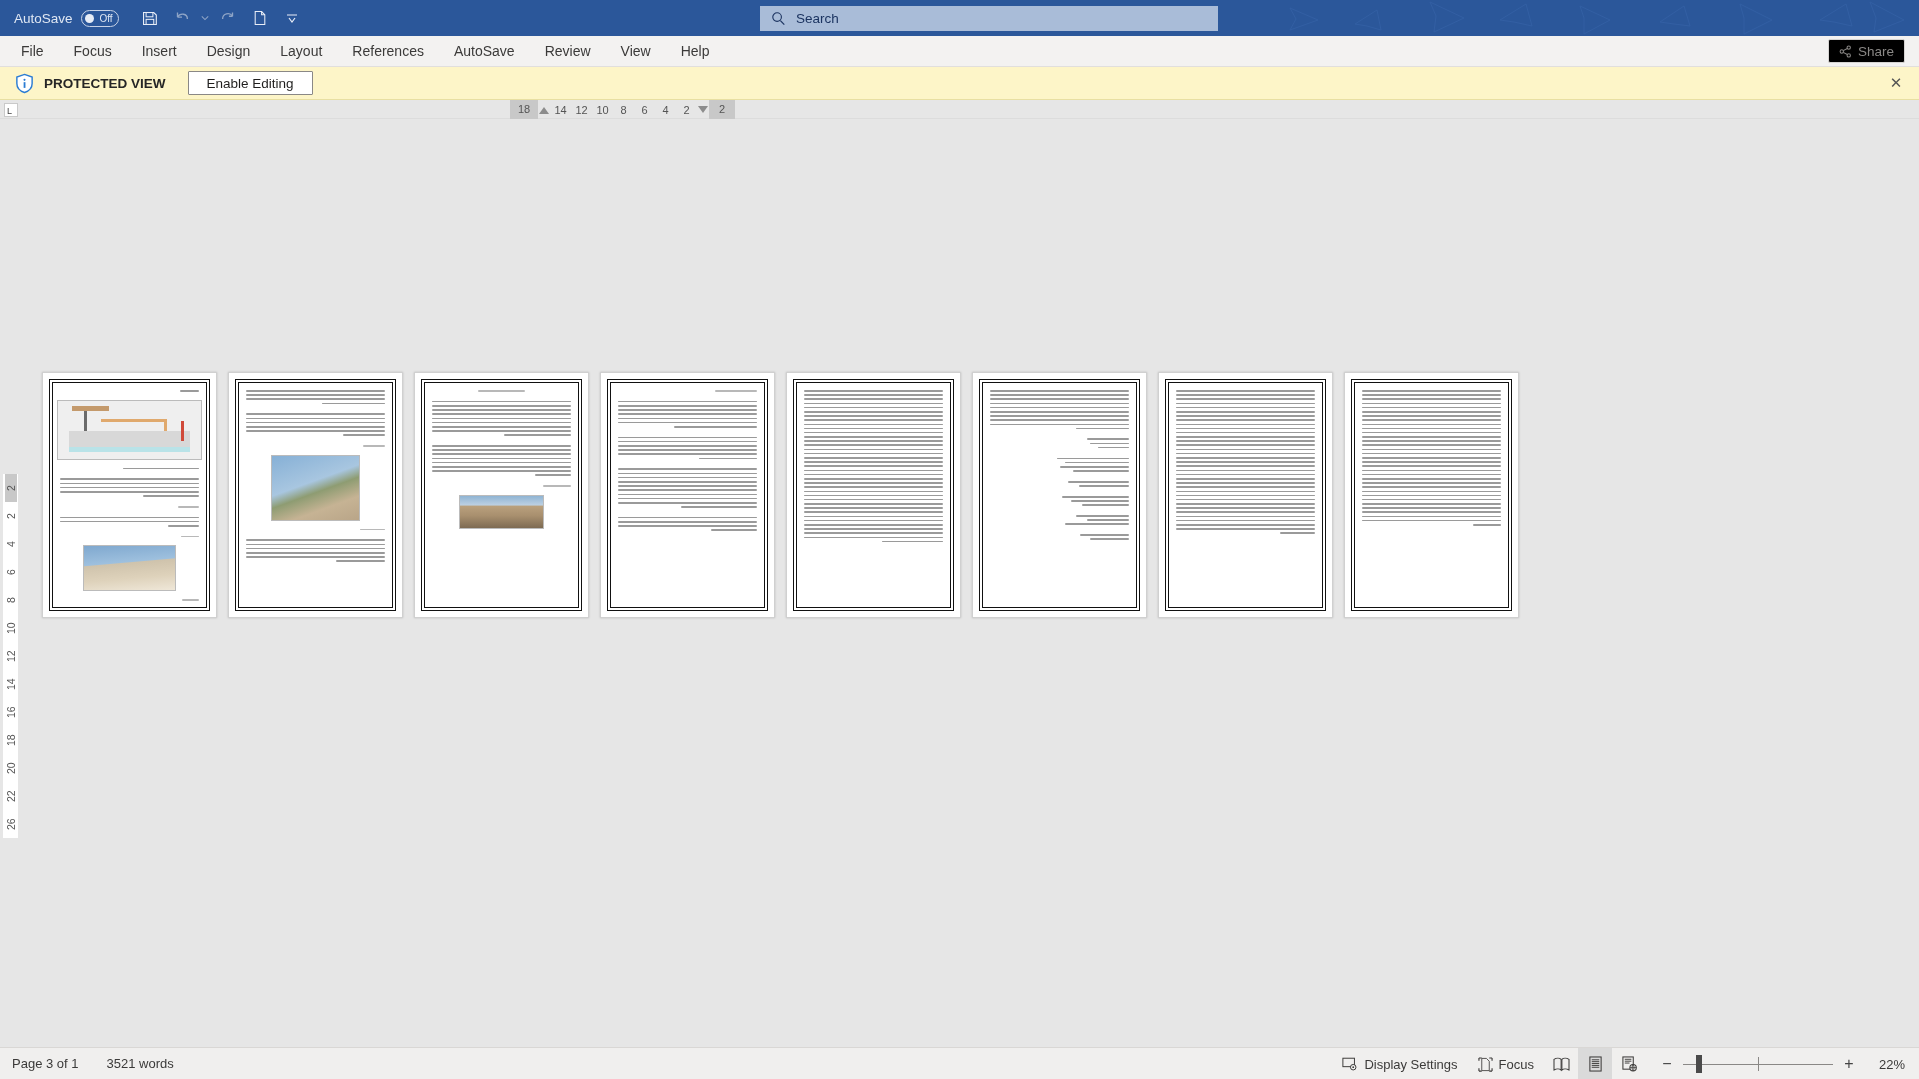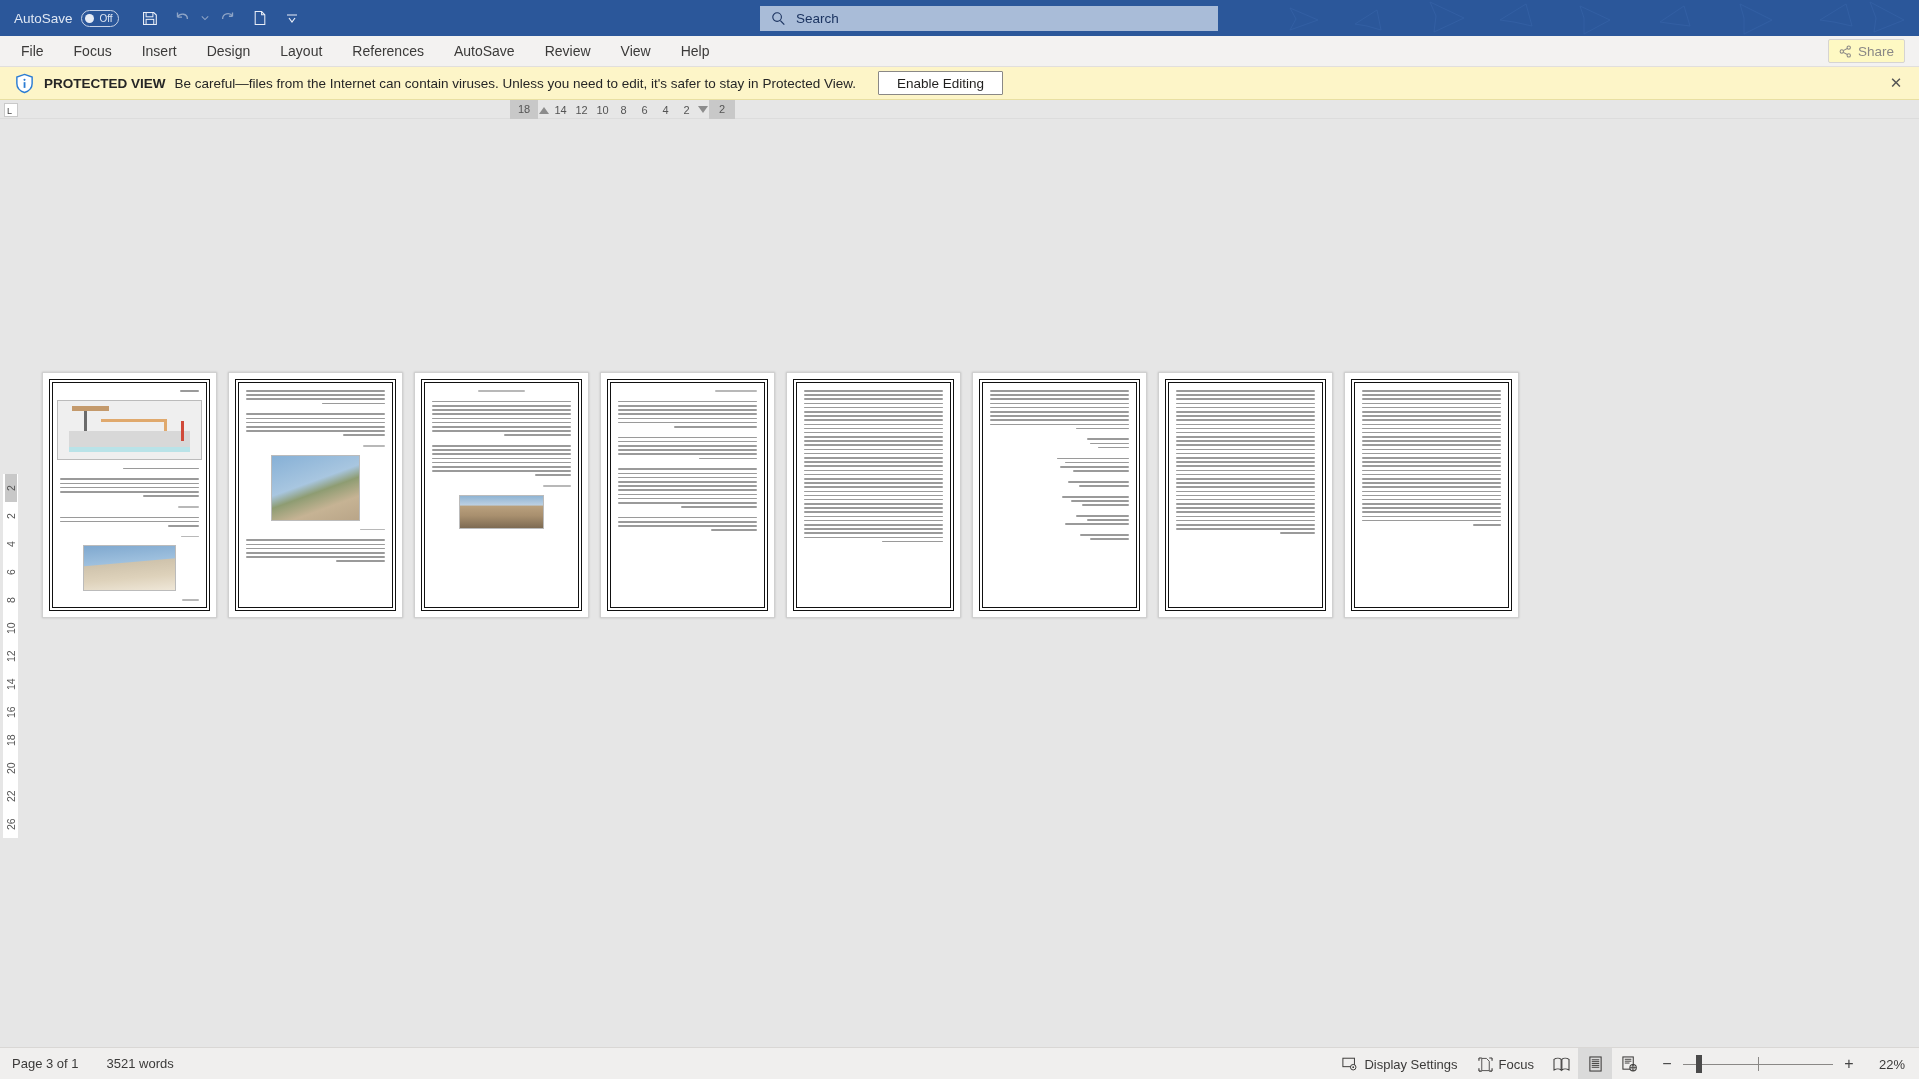--- a/index.html
+++ b/index.html
@@ -100,7 +100,7 @@
     height: 24px; display: flex; align-items: center; gap: 6px;
     font-size: 13.5px; color: #8a8886;
     padding: 0 10px; border: 1px solid #d6d4d2; border-radius: 2px;
-    background: #fef9c3;
+    background: #000000;
   }
 
   

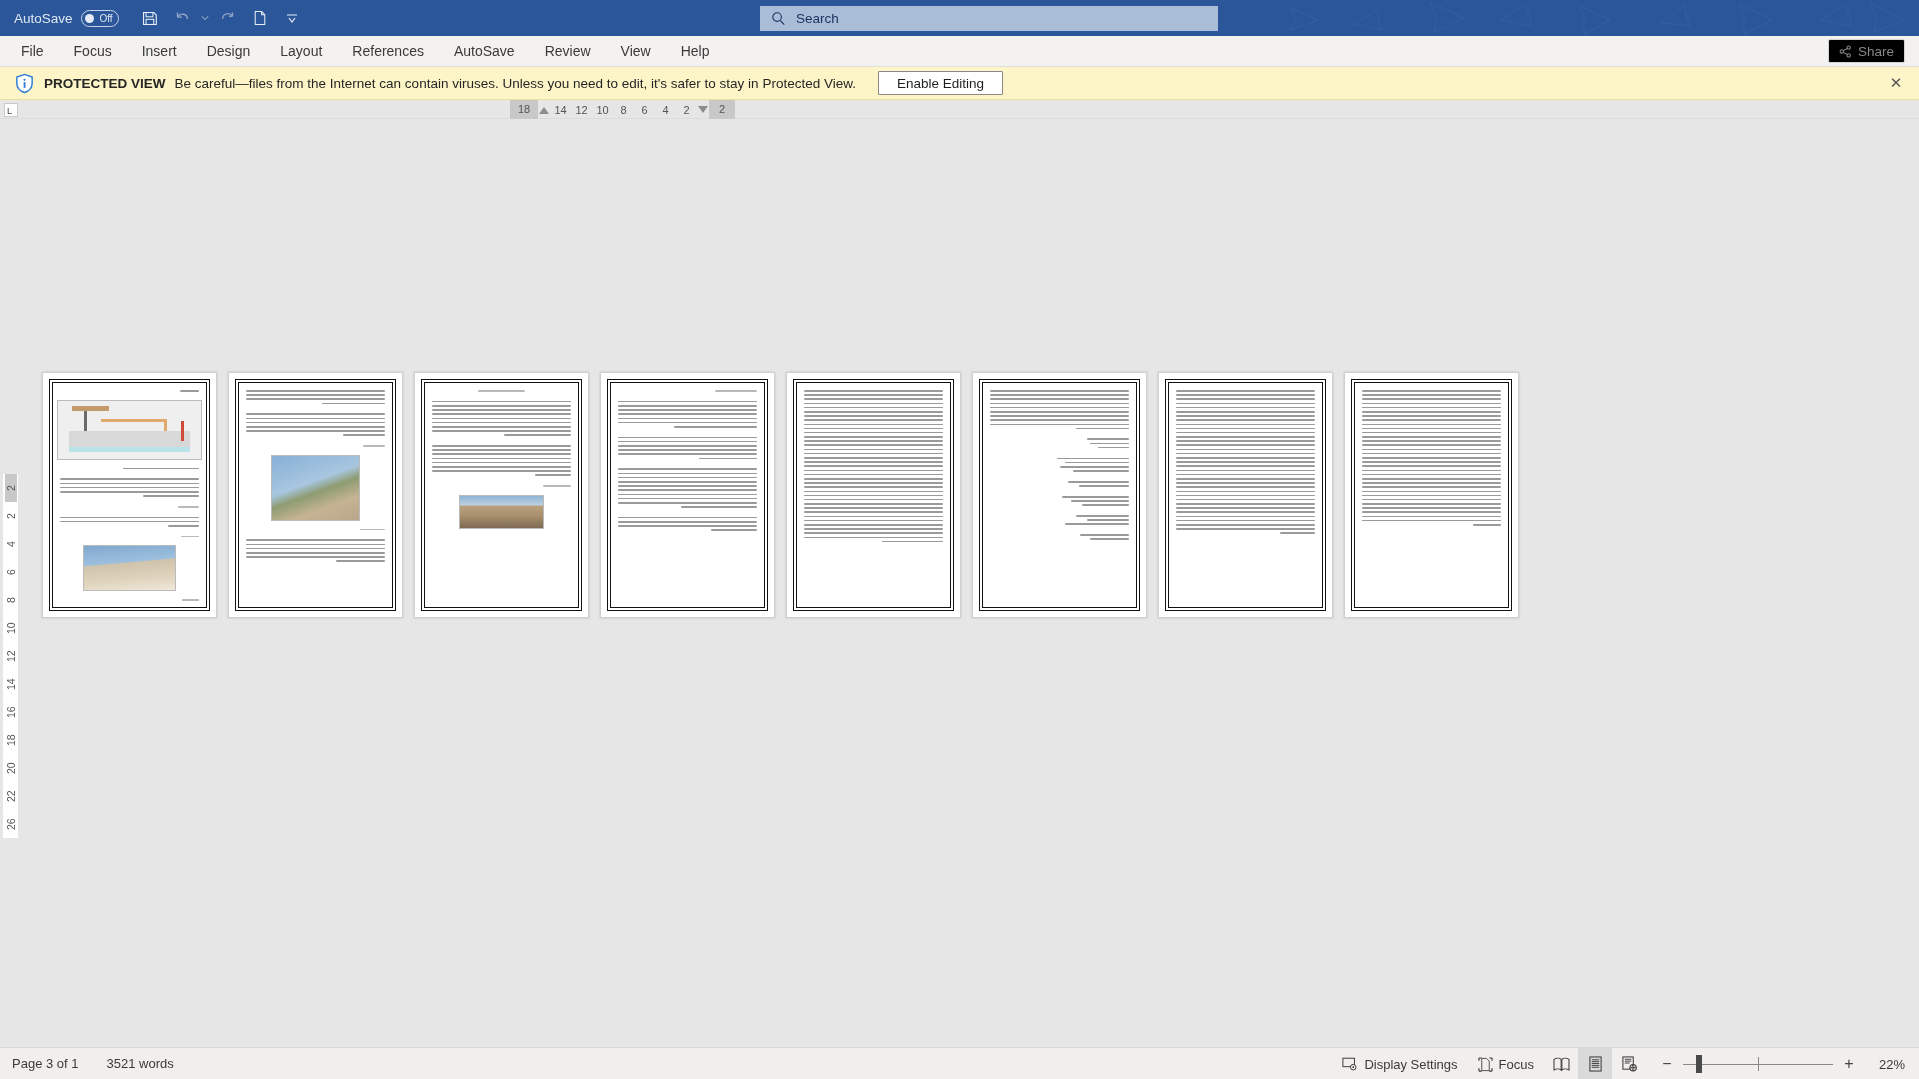--- a/index.html
+++ b/index.html
@@ -395,7 +395,6 @@
     </svg>
   </span>
   <span class="pv-title">PROTECTED VIEW</span>
-  <span class="pv-text">Be careful—files from the Internet can contain viruses. Unless you need to edit, it's safer to stay in Protected View.</span>
   <button class="pv-btn">Enable Editing</button>
   <span class="pv-close">✕</span>
 </div>

